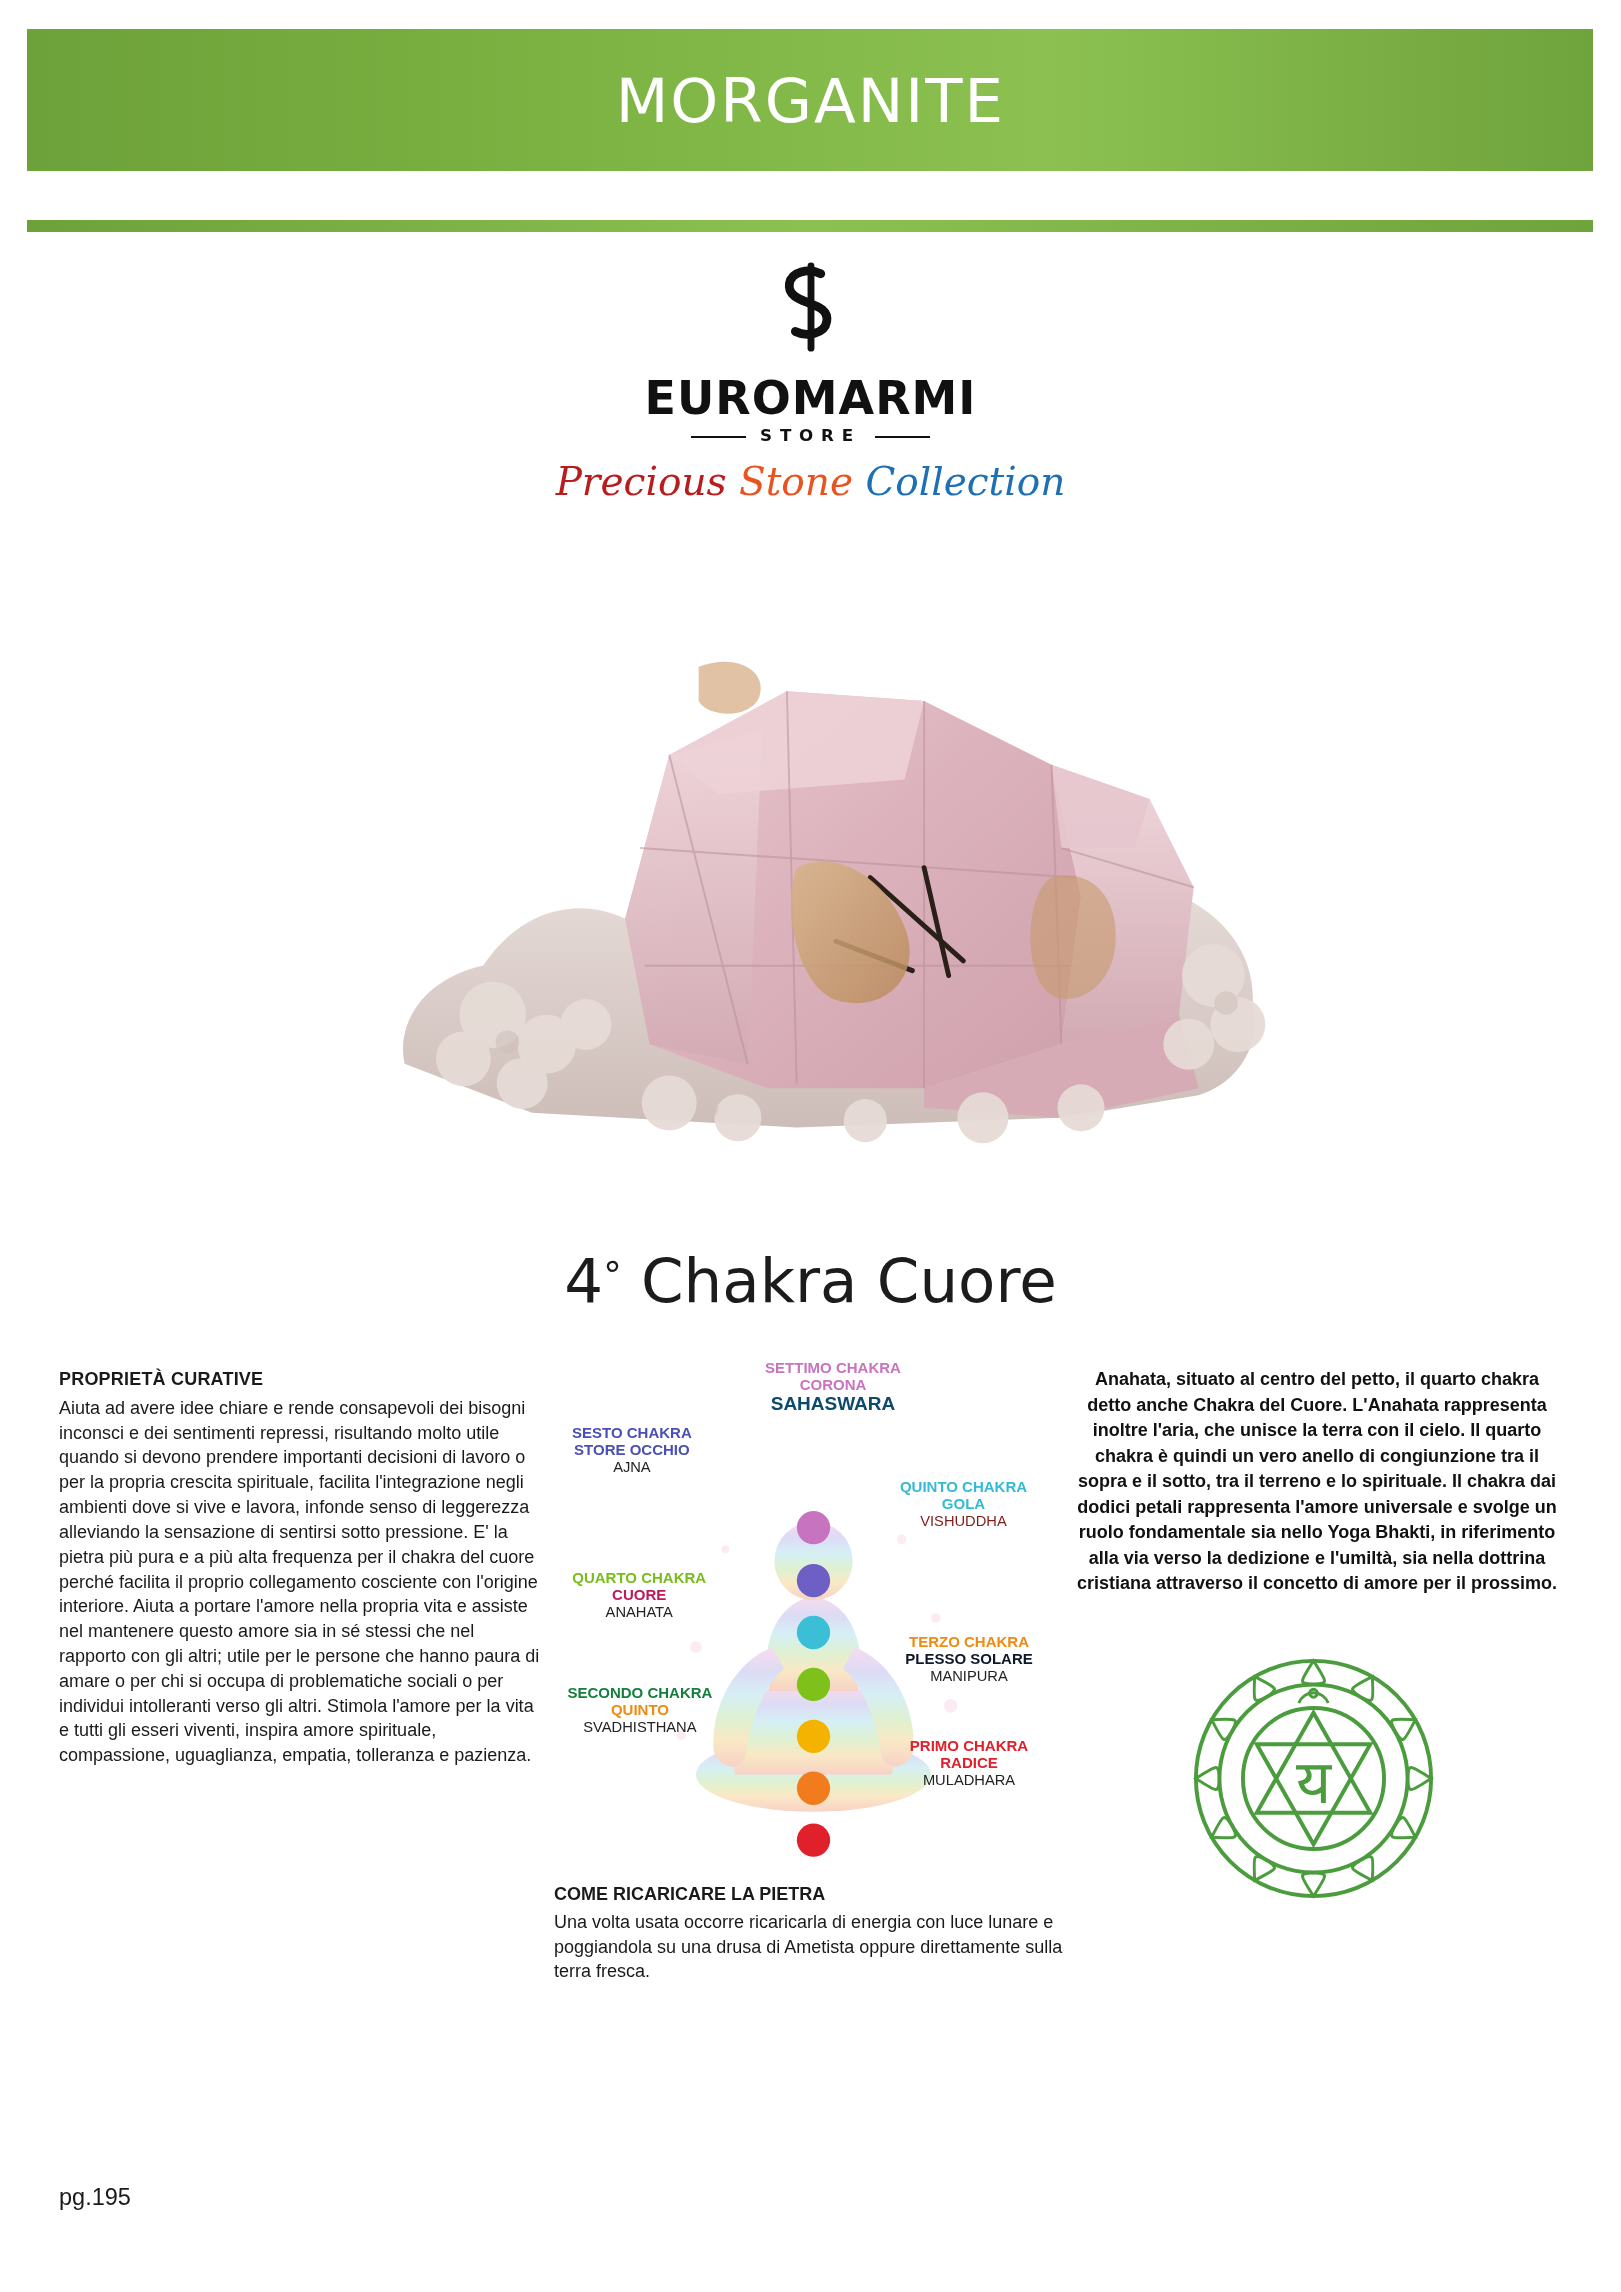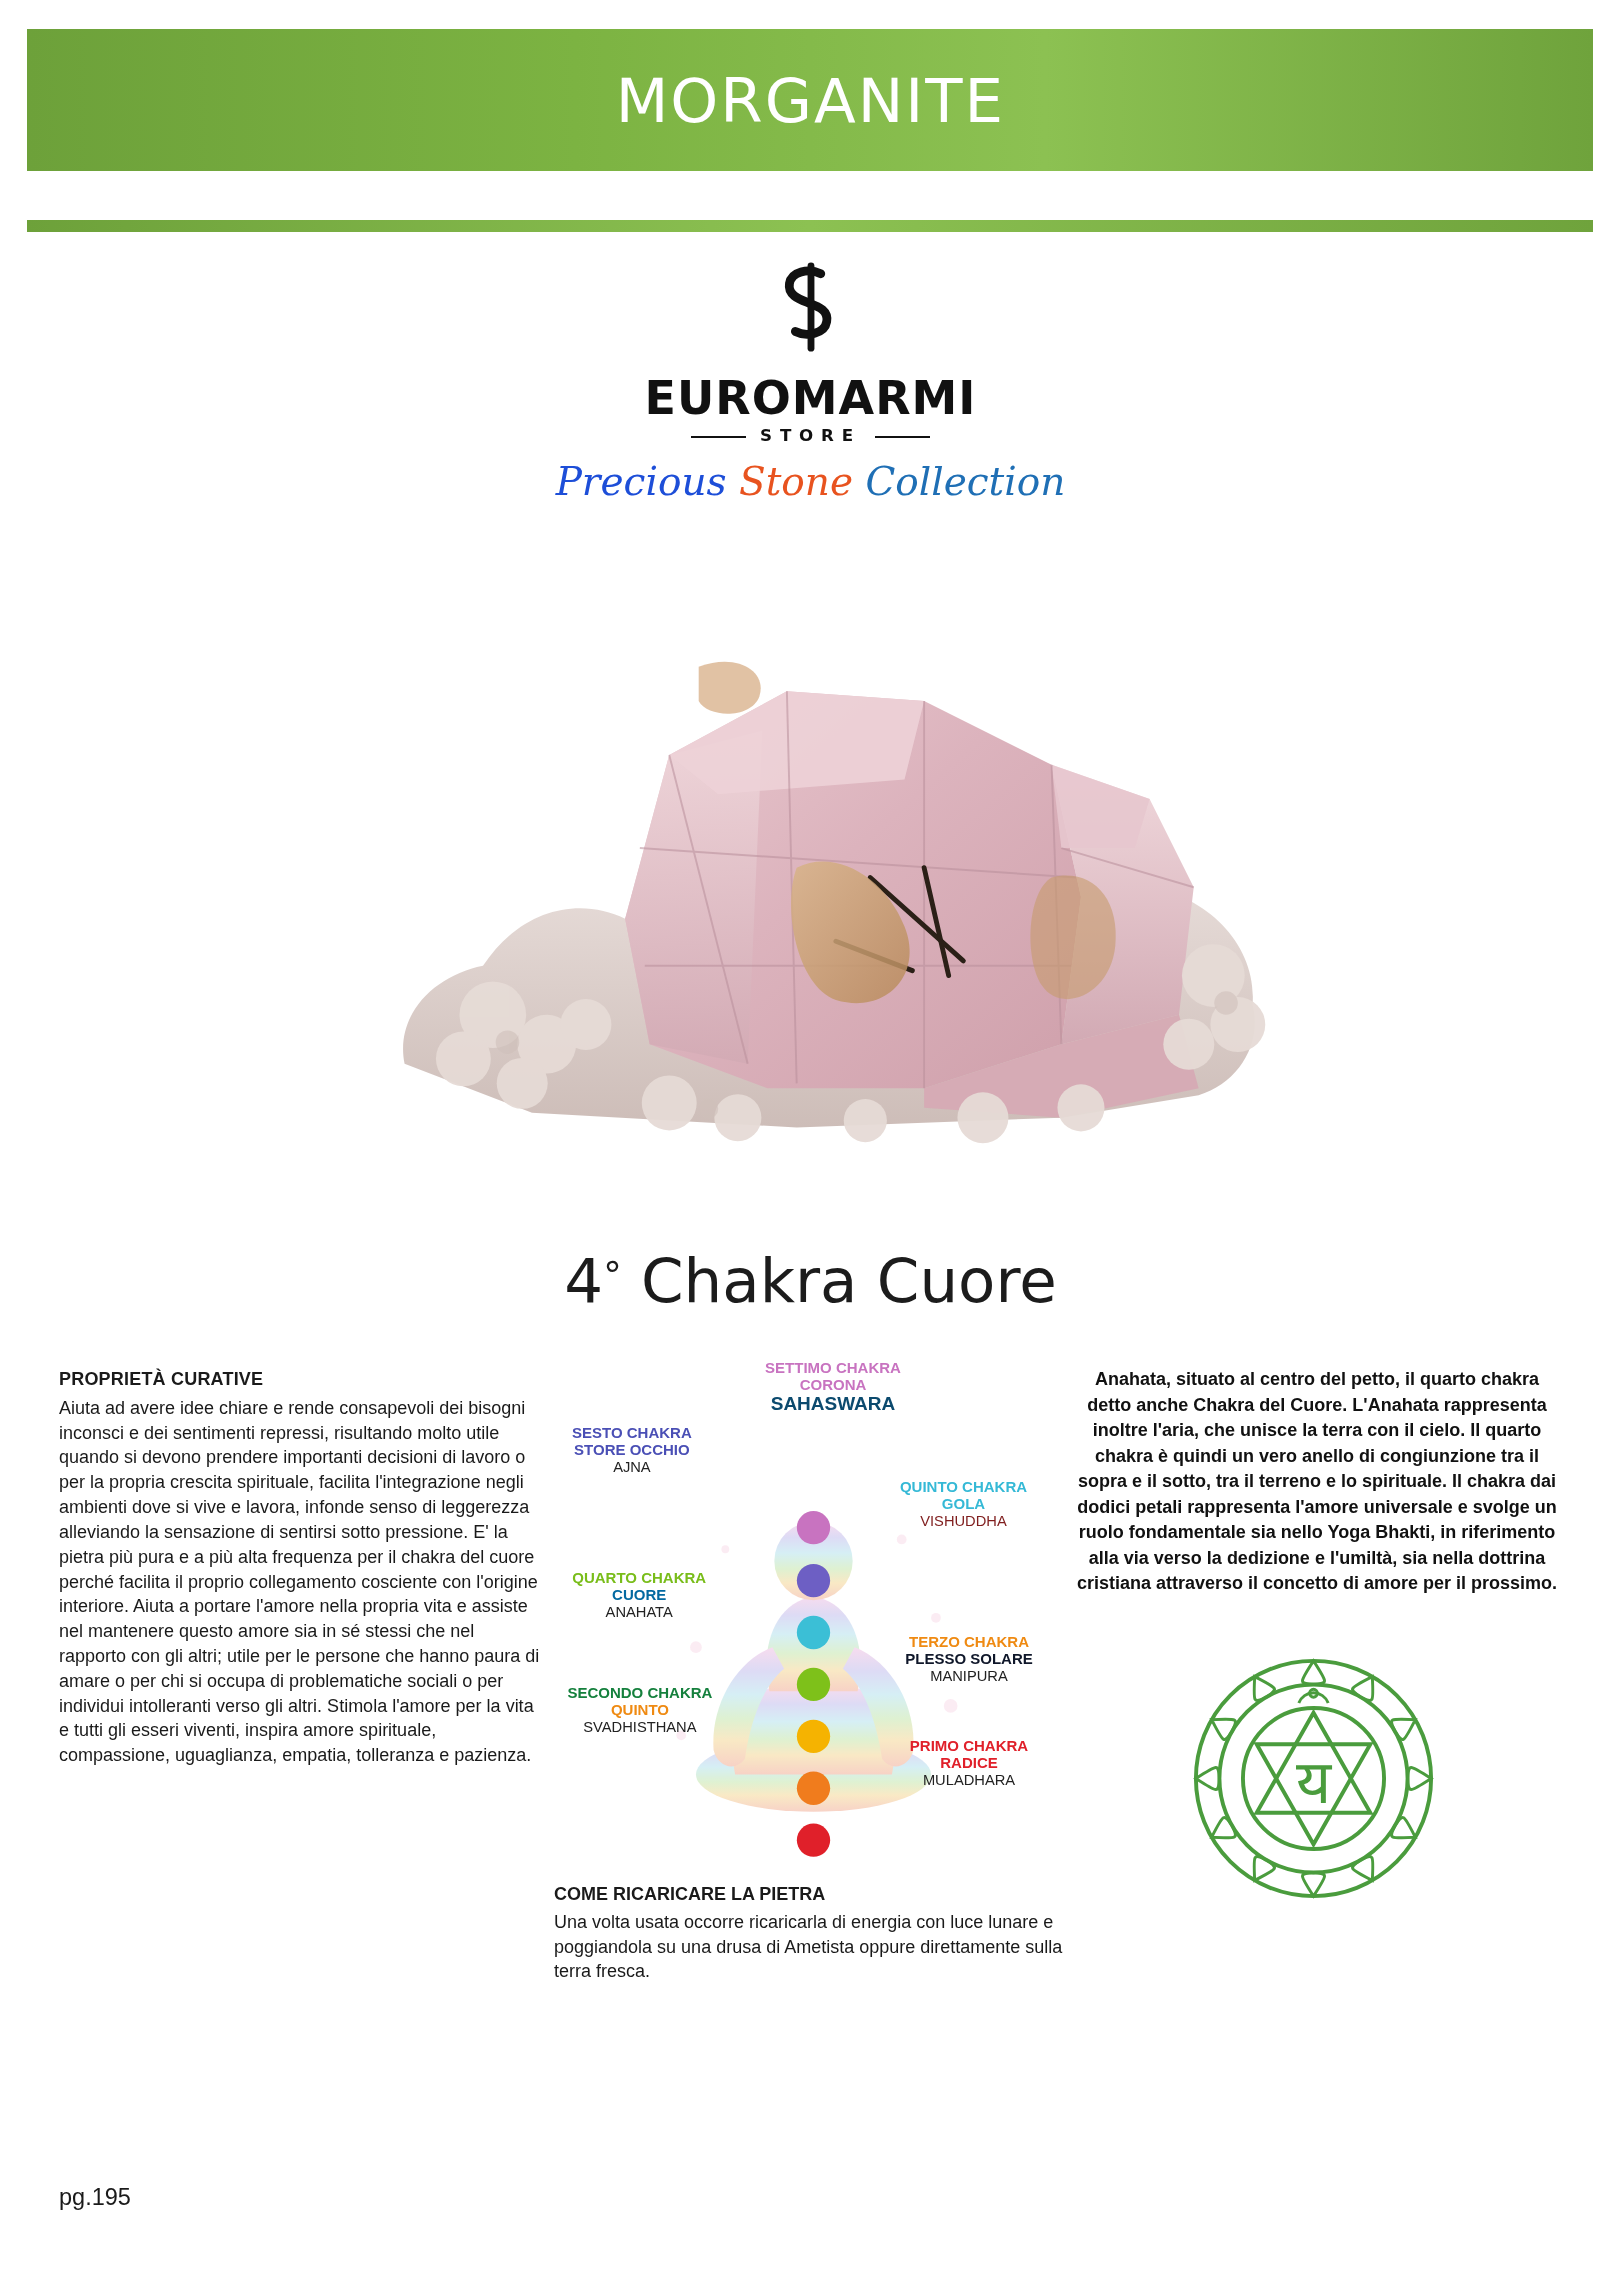--- a/index.html
+++ b/index.html
@@ -89,7 +89,7 @@
     font-style: italic;
     font-size: 39px;
   }
-  .collection-line .w1 { color: #1d4ed8; }
+  .collection-line .w1 { color: #b91c1c; }
   .collection-line .w2 { color: #e8531f; }
   .collection-line .w3 { color: #1f6fb5; }
 

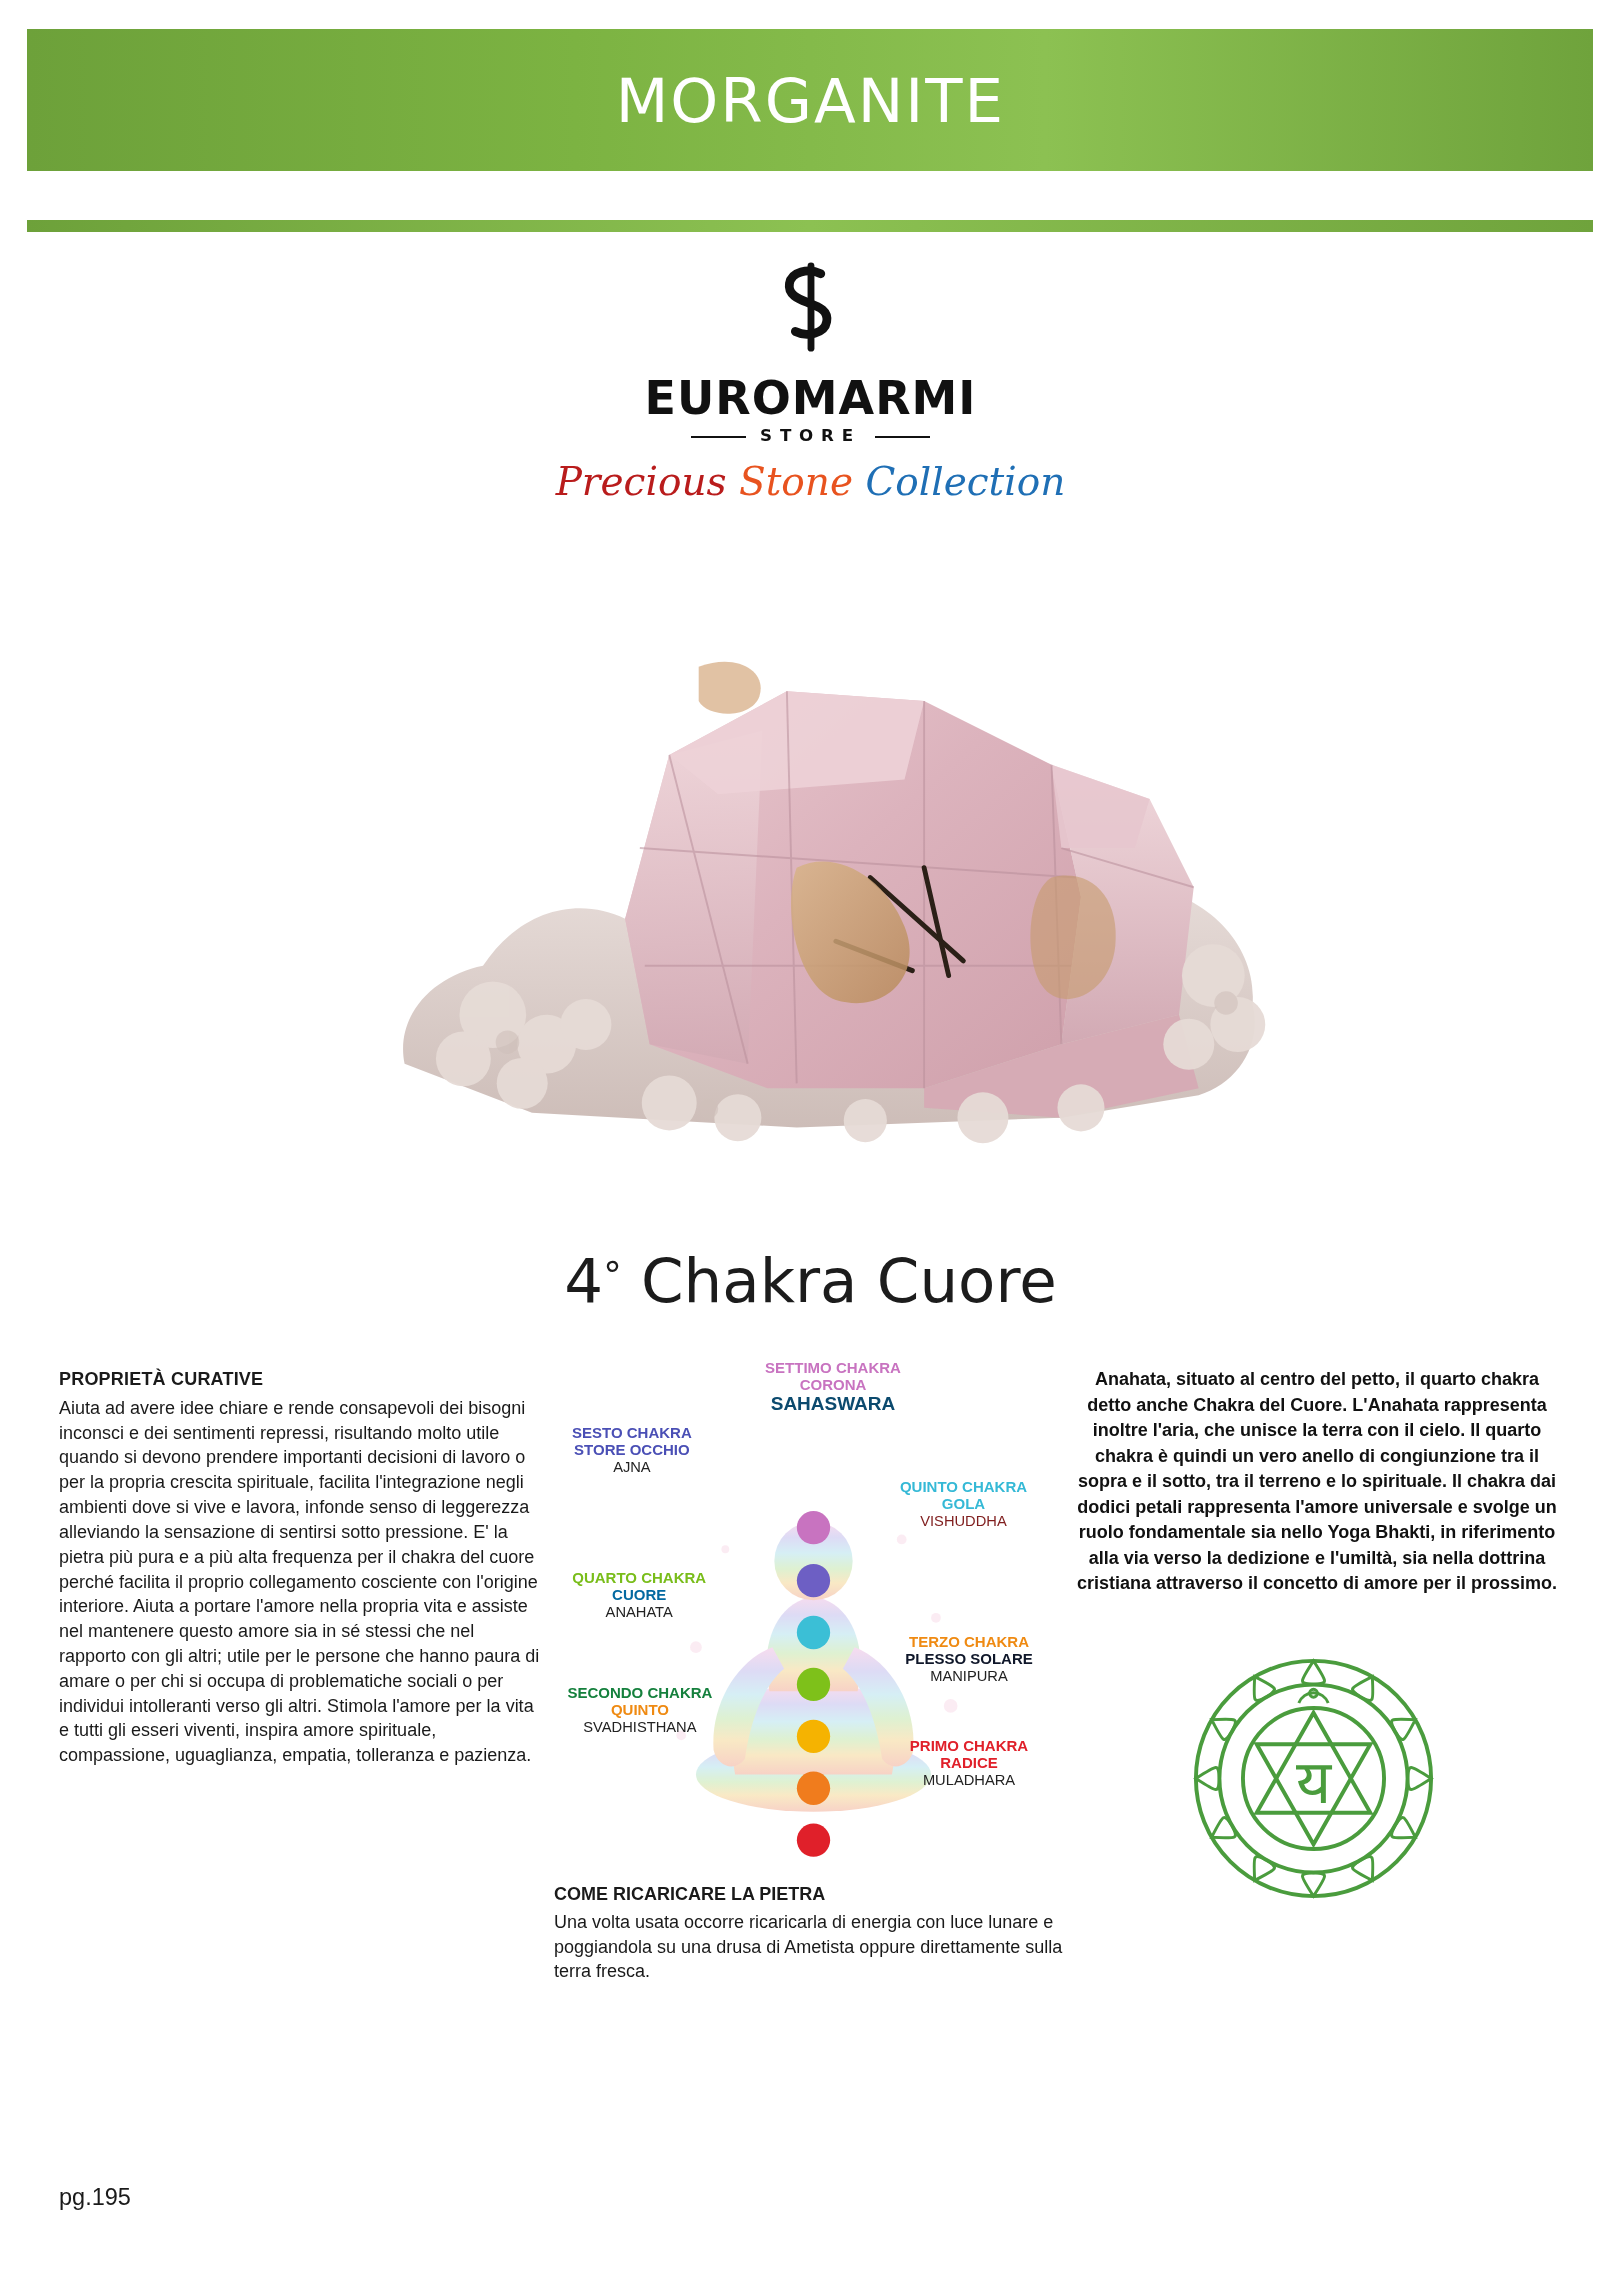--- a/index.html
+++ b/index.html
@@ -370,7 +370,7 @@
 
     <div style="position:absolute; left:-7.8px; top:216px; width:196px; text-align:center; font-size:15px; font-weight:bold; line-height:1.15;">
       <div style="color:#79bd1a;">QUARTO CHAKRA</div>
-      <div style="color:#0369a1;">CUORE</div>
+      <div style="color:#be185d;">CUORE</div>
       <div style="color:#222; font-weight:normal; font-size:14.7px;">ANAHATA</div>
     </div>
 

